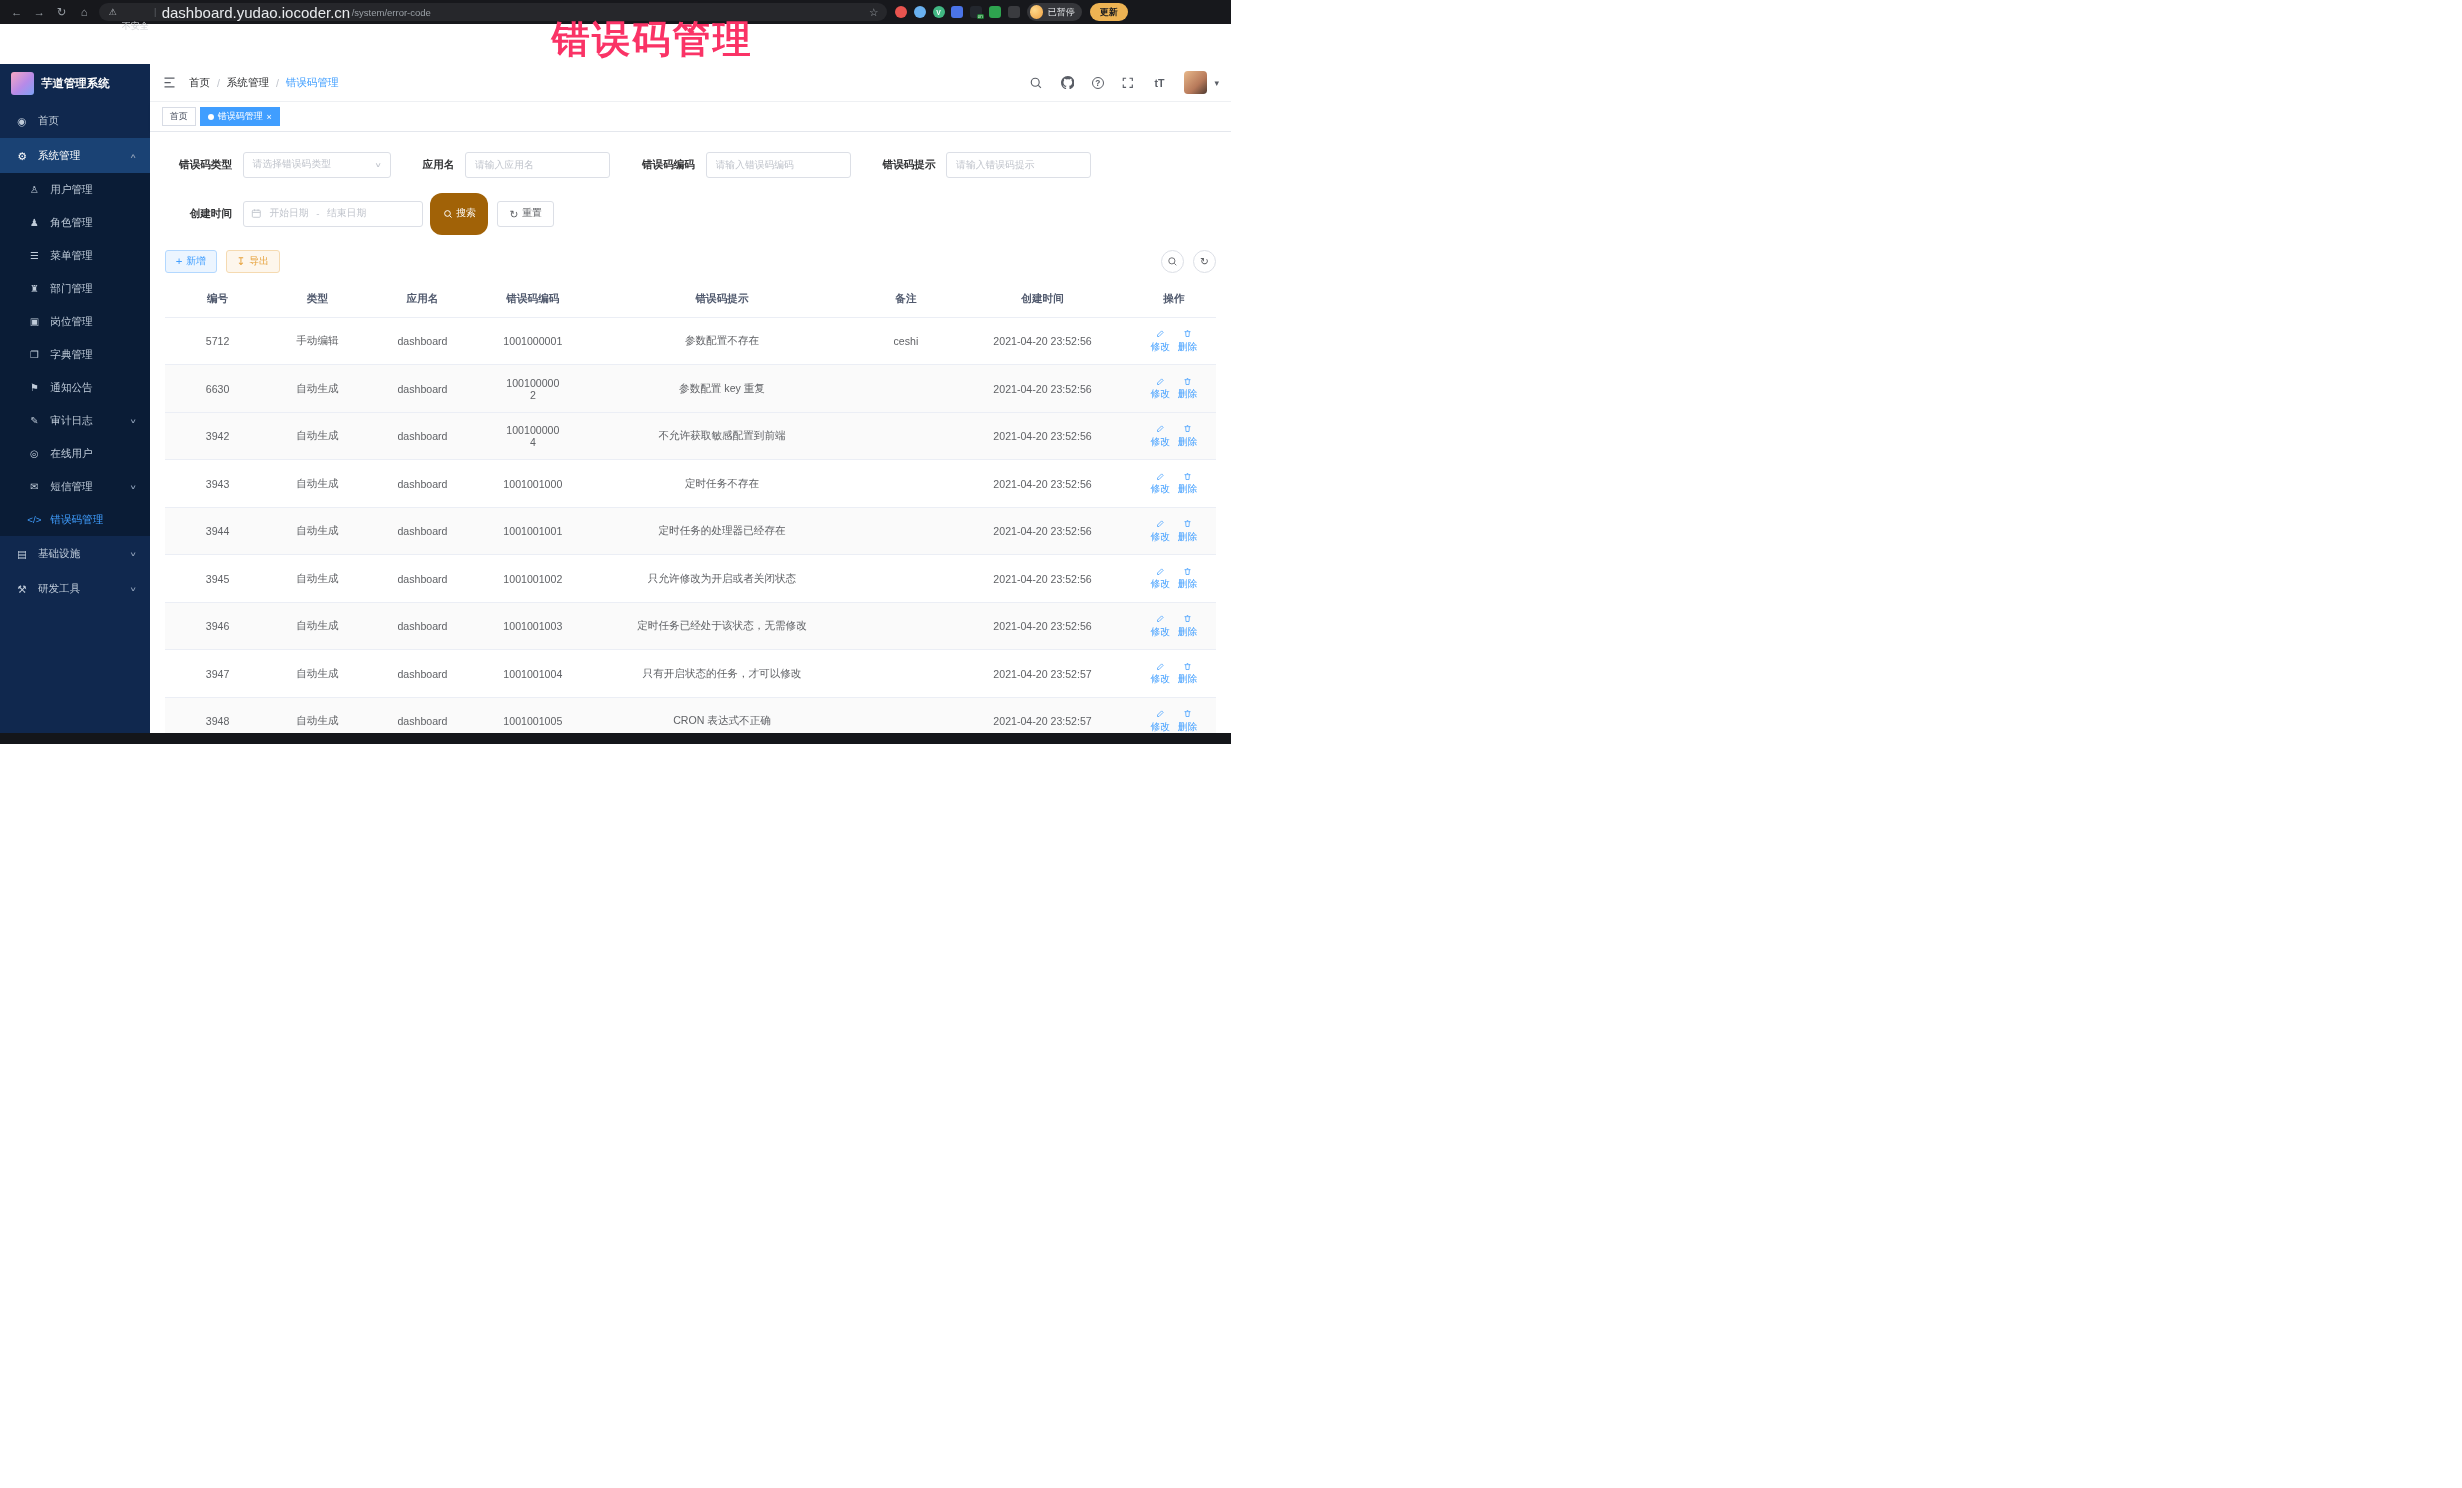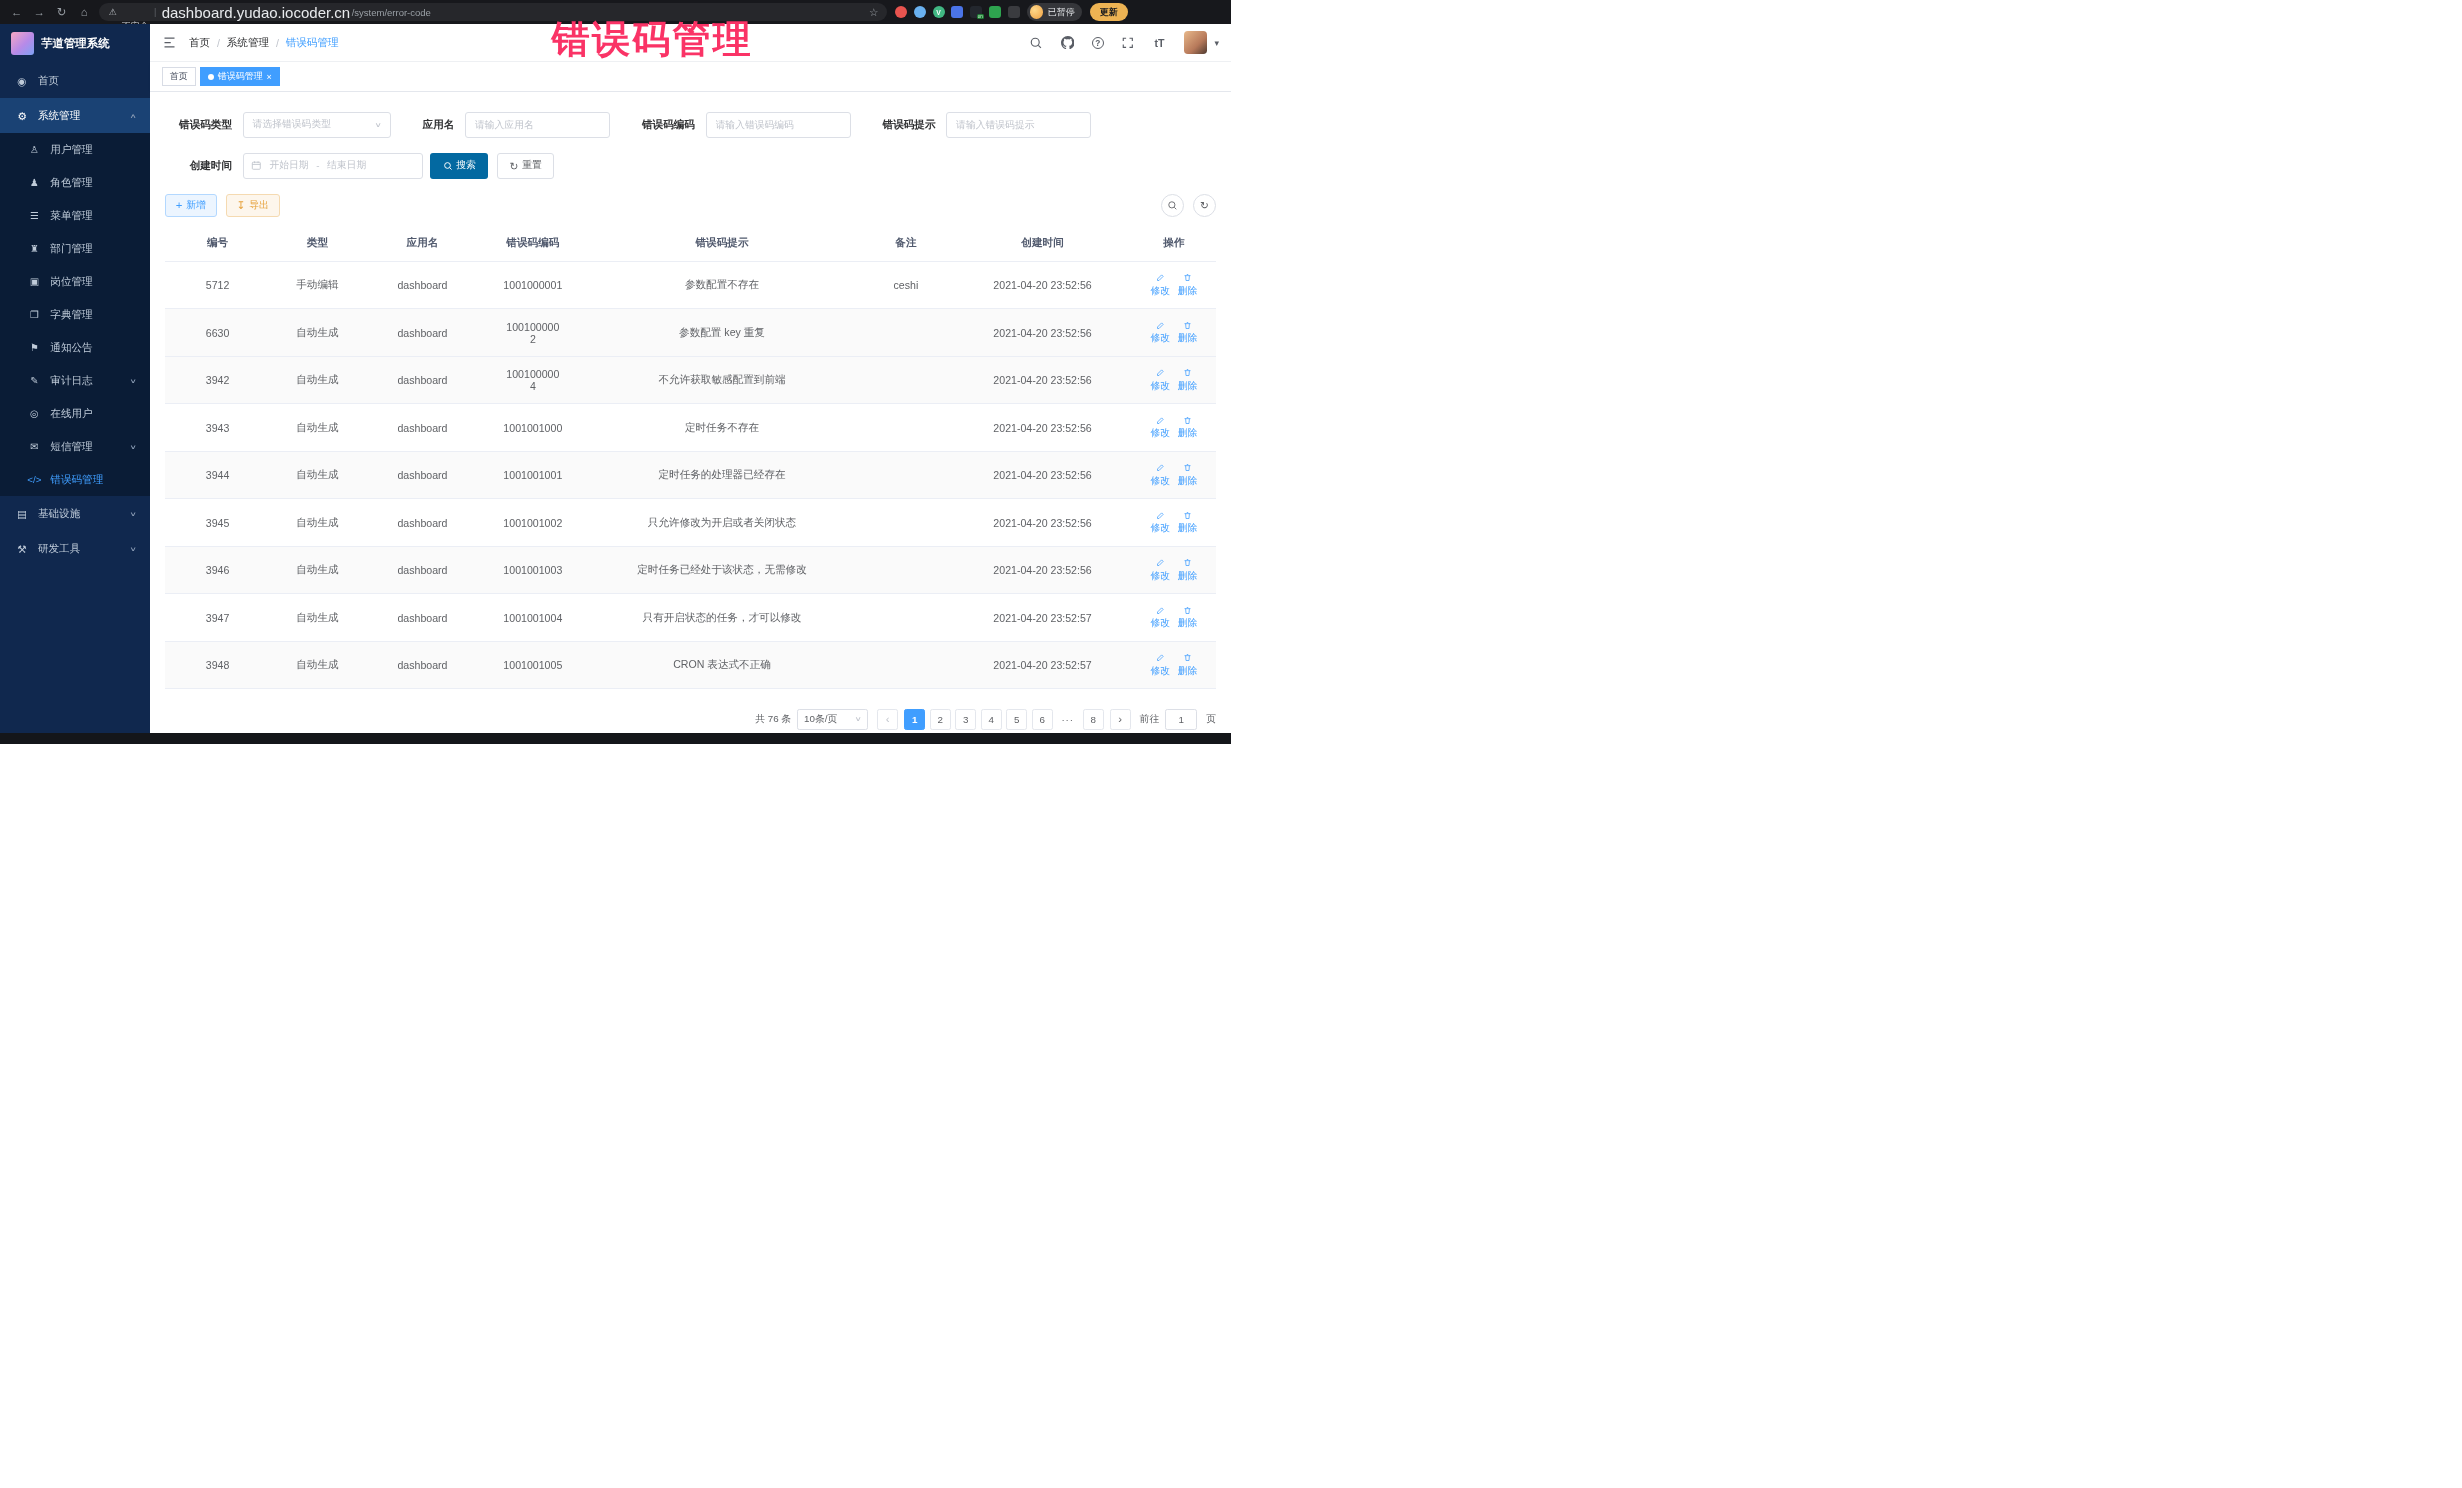--- a/index.html
+++ b/index.html
@@ -33,7 +33,7 @@
   .update-btn { background:#edb353; color:#1b1c1f; border:none; border-radius:9px; height:18px; padding:0 9.8px; font-size:9px; cursor:pointer; font-weight:bold; }
 
   
-  .app { flex:1; display:flex; min-height:0; }
+  .app { flex:1; display:flex; min-height:0;margin-top:40px; }
 
   
   .sidebar { width:150px; background:#10284e; color:#bfcbd9; display:flex; flex-direction:column; overflow:hidden; }

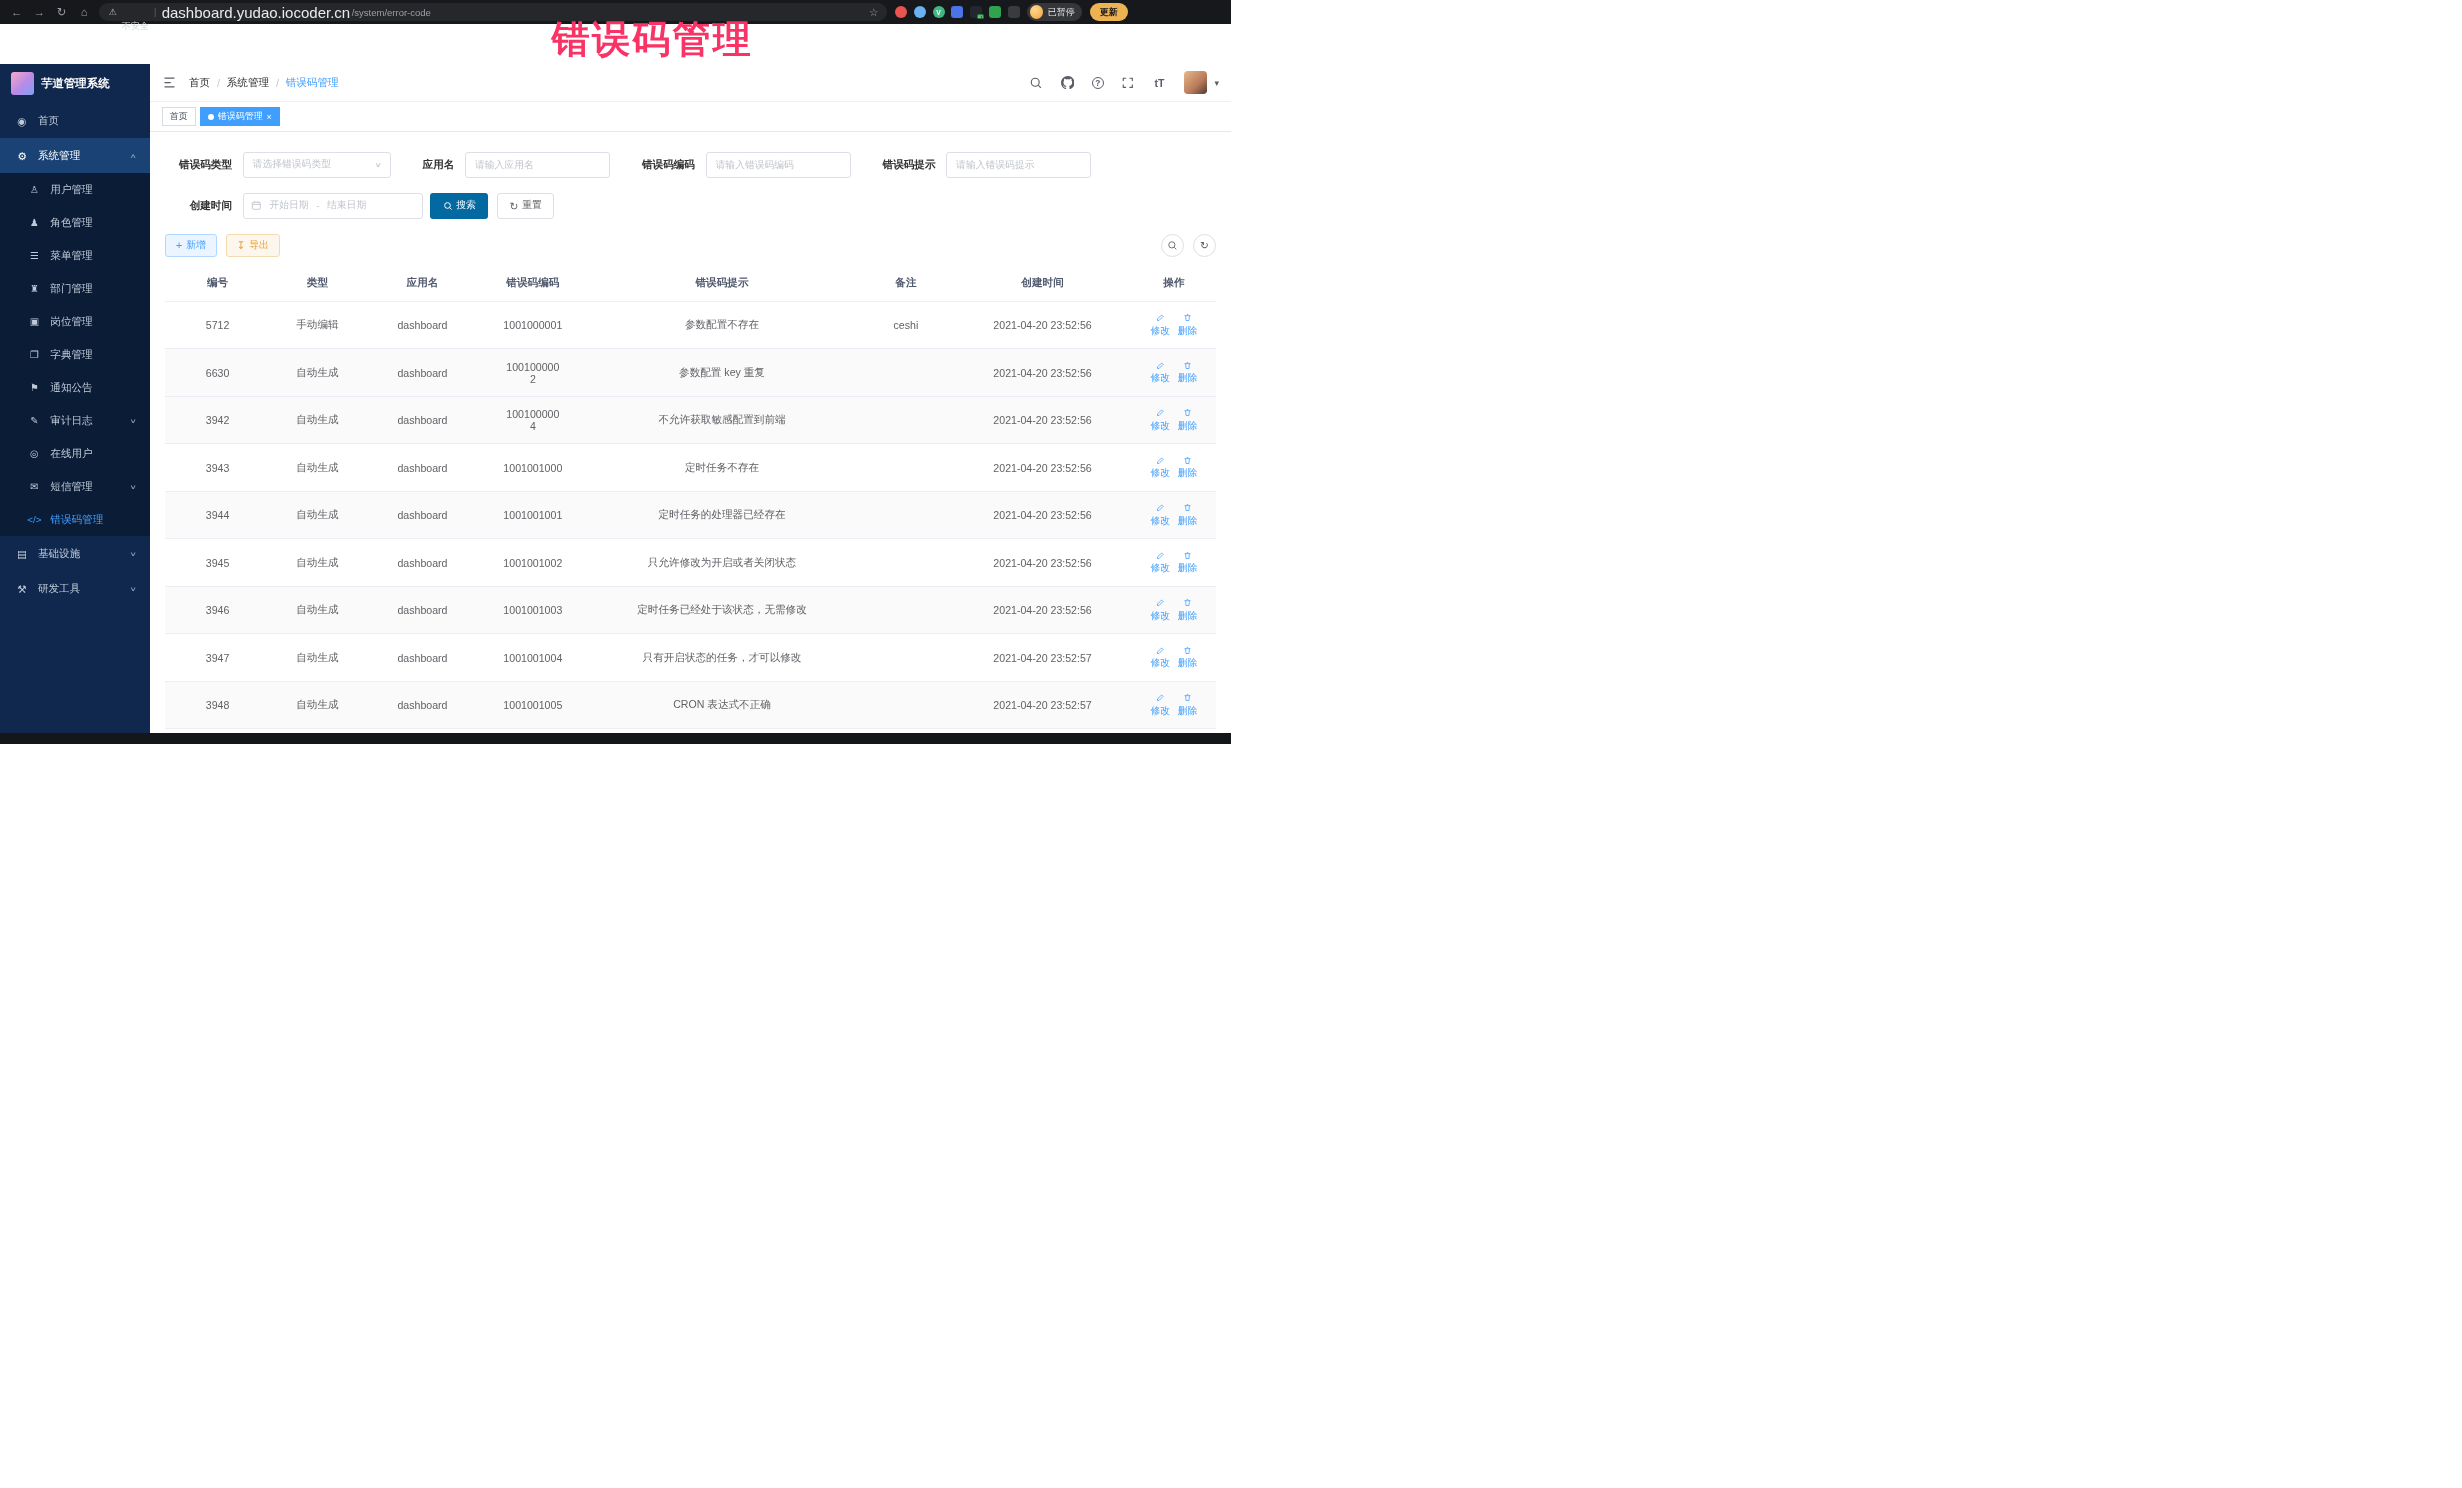--- a/index.html
+++ b/index.html
@@ -92,7 +92,7 @@
   .daterange .cal svg { width:10.6px; height:10.6px; }
   .daterange .dash { color:#c0c4cc; }
   .btn { display:inline-flex; align-items:center; justify-content:center; gap:3.8px; border-radius:3px; font-size:9.8px; cursor:pointer; border:0.8px solid transparent; }
-  .btn.primary { background:#0369a1; color:#fff; height:26px; padding:0 11.4px; margin-left:7.6px; }
+  .btn.primary { background:#a16207; color:#fff; height:42px; padding:0 11.4px; margin-left:7.6px;border-radius:12px; }
   .btn.primary svg { width:9.8px; height:9.8px; }
   .btn.plain { background:#fff; border-color:#dcdfe6; color:#606266; height:26px; padding:0 11.4px; margin-left:9px; }
   .btn .ric { font-size:10.6px; }

